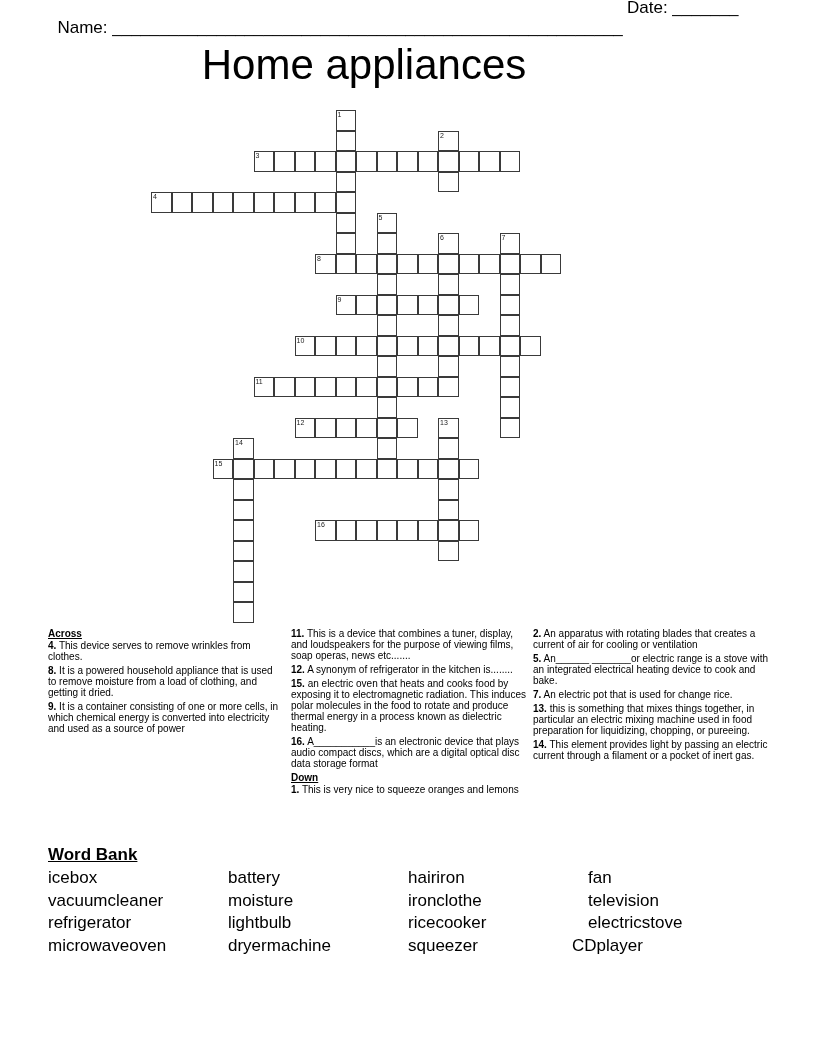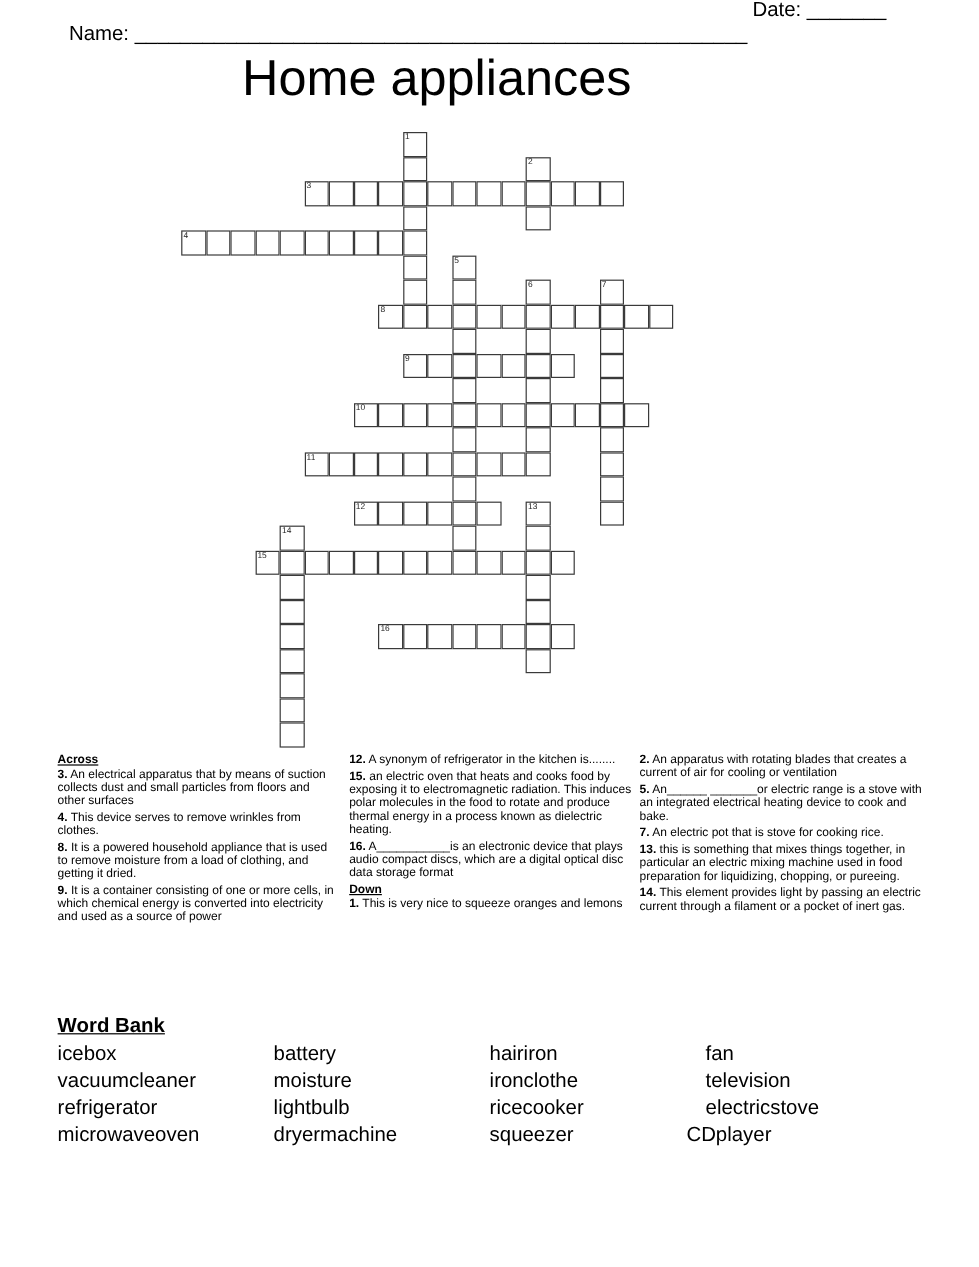--- a/index.html
+++ b/index.html
@@ -207,6 +207,7 @@
     <div class="clue"><b>9.</b><span> It is a container consisting of one or more cells, in which chemical energy is converted into electricity and used as a source of power</span></div>
   </div>
   <div class="col" style="left:291px; width:235px;">
+    <div class="clue"><b>11.</b><span> This is a device that combines a tuner, display, and loudspeakers for the purpose of viewing films, soap operas, news etc.......</span></div>
     <div class="clue"><b>12.</b><span> A synonym of refrigerator in the kitchen is........</span></div>
     <div class="clue"><b>15.</b><span> an electric oven that heats and cooks food by exposing it to electromagnetic radiation. This induces polar molecules in the food to rotate and produce thermal energy in a process known as dielectric heating.</span></div>
     <div class="clue"><b>16.</b><span> A___________is an electronic device that plays audio compact discs, which are a digital optical disc data storage format</span></div>

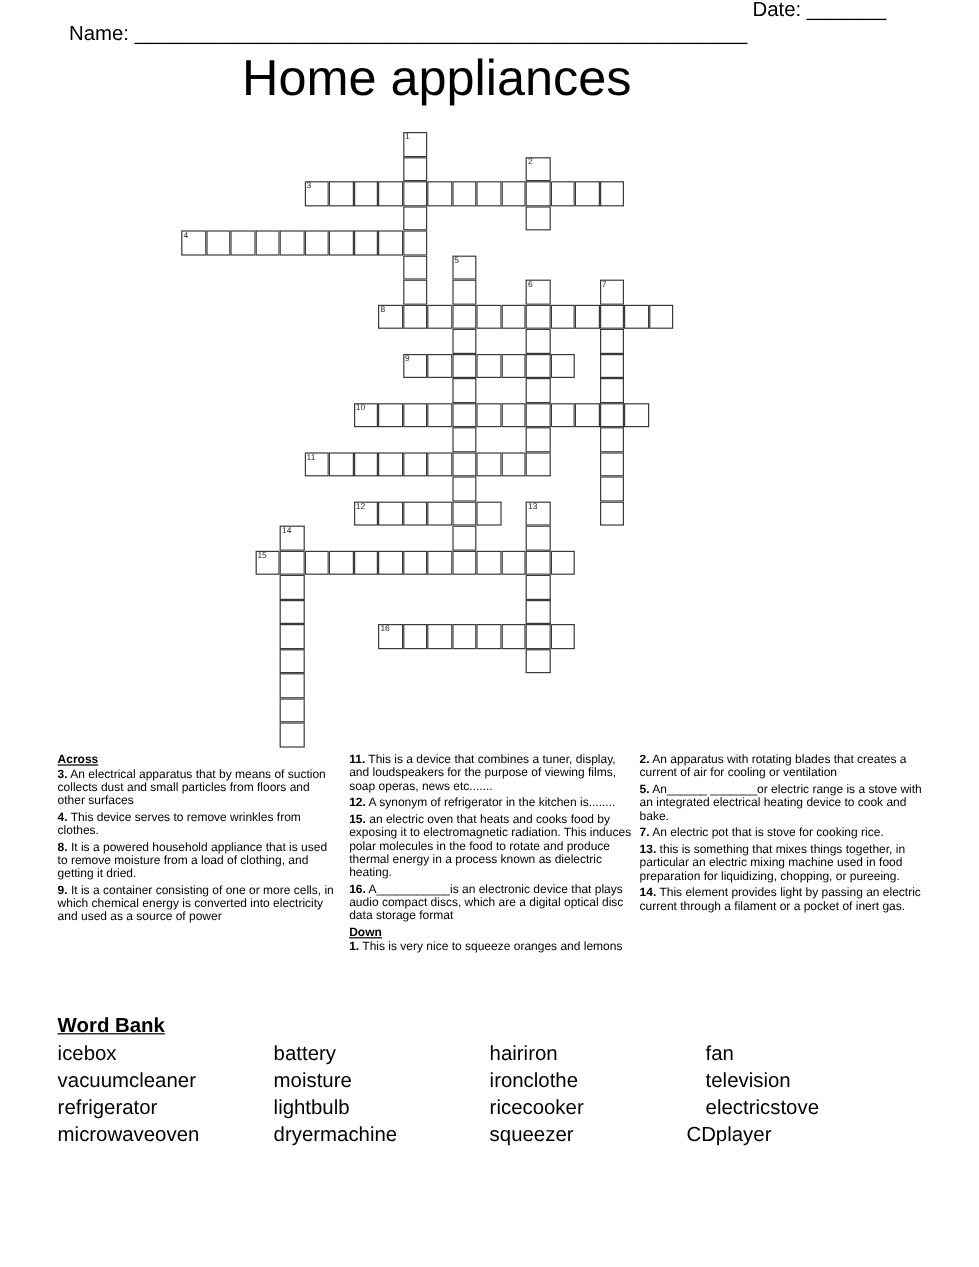--- a/index.html
+++ b/index.html
@@ -201,7 +201,6 @@
 <div class="clues">
   <div class="col" style="left:48px; width:232px;">
     <div class="section-h">Across</div>
-    <div class="clue"><b>3.</b><span> An electrical apparatus that by means of suction collects dust and small particles from floors and other surfaces</span></div>
     <div class="clue"><b>4.</b><span> This device serves to remove wrinkles from clothes.</span></div>
     <div class="clue"><b>8.</b><span> It is a powered household appliance that is used to remove moisture from a load of clothing, and getting it dried.</span></div>
     <div class="clue"><b>9.</b><span> It is a container consisting of one or more cells, in which chemical energy is converted into electricity and used as a source of power</span></div>

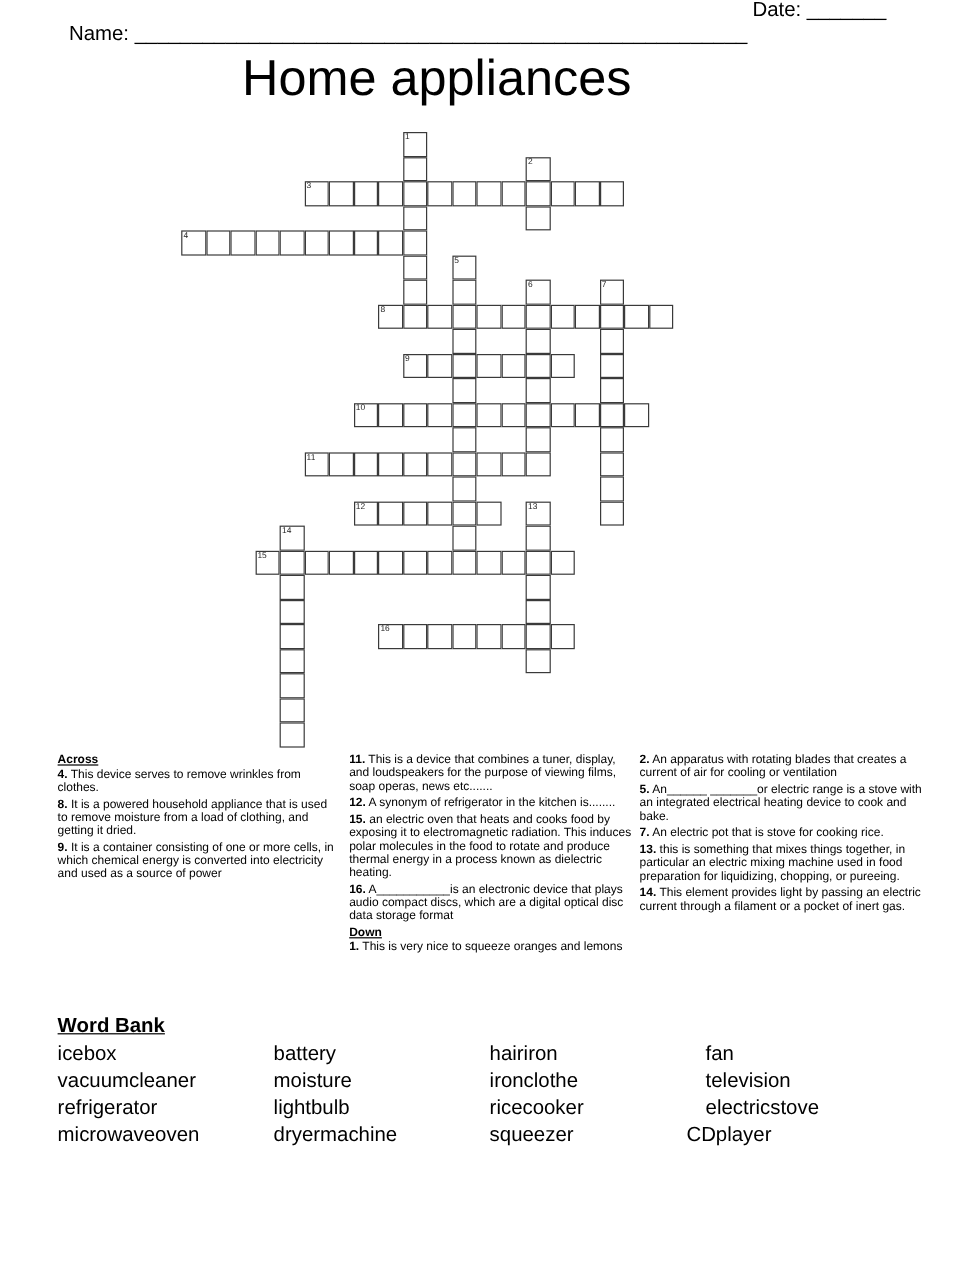--- a/index.html
+++ b/index.html
@@ -216,7 +216,7 @@
   <div class="col" style="left:533px; width:238px;">
     <div class="clue"><b>2.</b><span> An apparatus with rotating blades that creates a current of air for cooling or ventilation</span></div>
     <div class="clue"><b>5.</b><span> An______ _______or electric range is a stove with an integrated electrical heating device to cook and bake.</span></div>
-    <div class="clue"><b>7.</b><span> An electric pot that is stove for cooking rice.</span></div>
+    <div class="clue"><b>7.</b><span> An electric pot that is used for change rice.</span></div>
     <div class="clue"><b>13.</b><span> this is something that mixes things together, in particular an electric mixing machine used in food preparation for liquidizing, chopping, or pureeing.</span></div>
     <div class="clue"><b>14.</b><span> This element provides light by passing an electric current through a filament or a pocket of inert gas.</span></div>
   </div>

